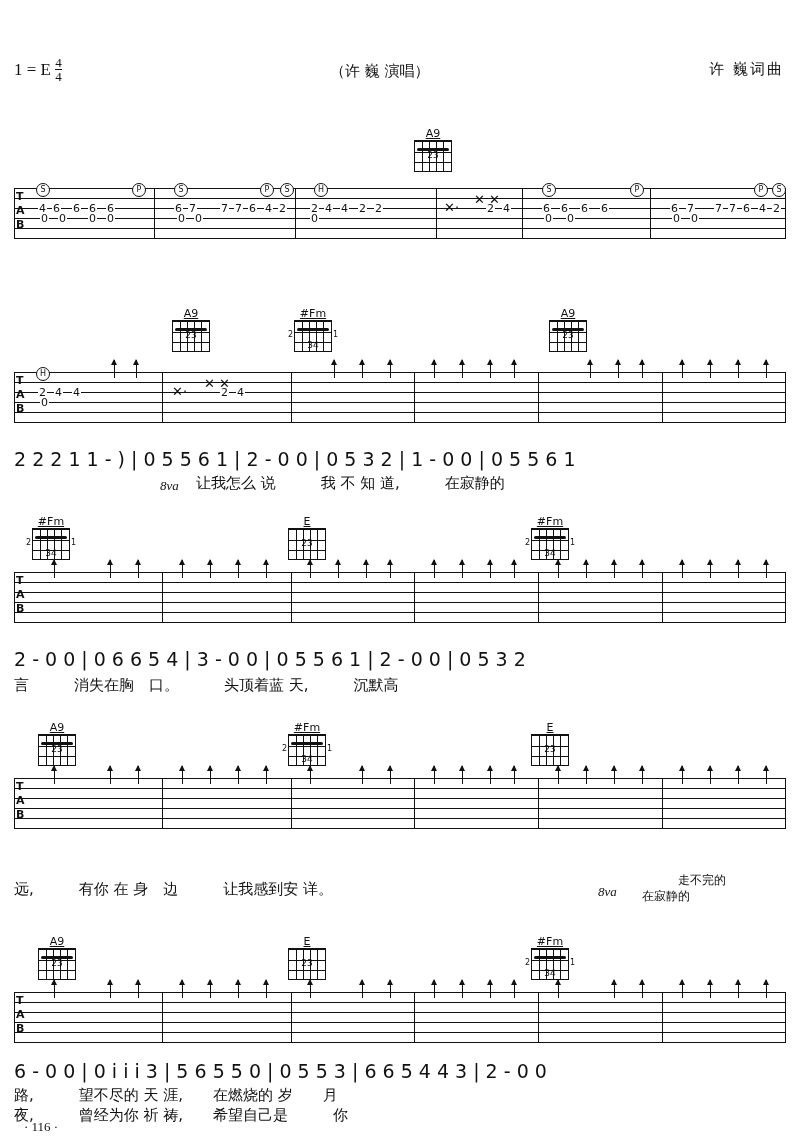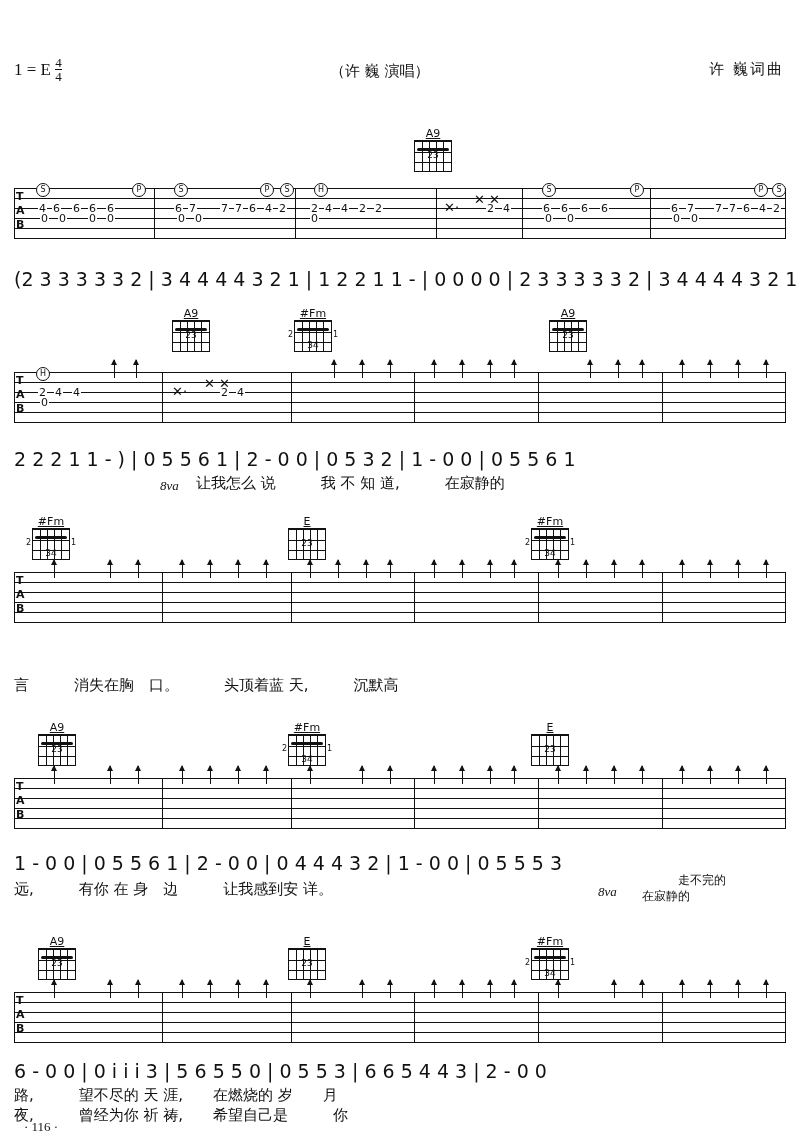--- a/index.html
+++ b/index.html
@@ -222,9 +222,6 @@
     <div class="tnum" style="left:676px;top:25px">0</div>
   </div>
 
-  <div class="jp" style="top:268px;">
-    <span class="cell" style="left:0">(2 3 3 3 3  3 2 | 3 4 4 4 4 3 2 1 | 1 2 2 1 1 - | 0 0 0 0 | 2 3 3 3 3  3 2 | 3 4 4 4 4 3 2 1</span>
-  </div>
 
   <div class="chord" style="left:168px;top:308px;">
     <div class="cname">A9</div>

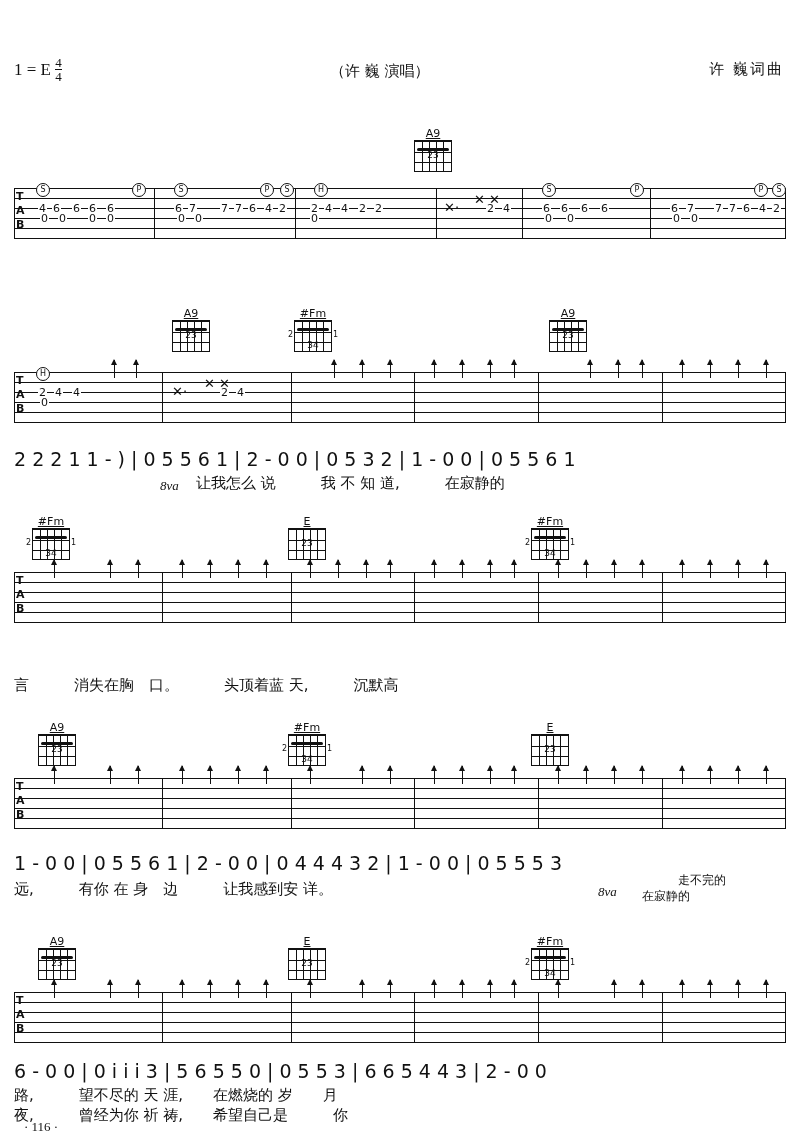--- a/index.html
+++ b/index.html
@@ -416,6 +416,9 @@
     <div class="arrow-up" style="left:752px;top:-12px"></div>
   </div>
 
+  <div class="jp" style="top:648px;">
+    <span class="cell" style="left:0">2 - 0 0 | 0 6 6 5 4 | 3 - 0 0 | 0 5 5 6 1 | 2 - 0 0 | 0 5 3 2</span>
+  </div>
   <div class="lyr" style="top:676px;">
     <span class="cell" style="left:0">言　　　消失在胸　口。　　　头顶着蓝  天,　　　沉默高</span>
   </div>

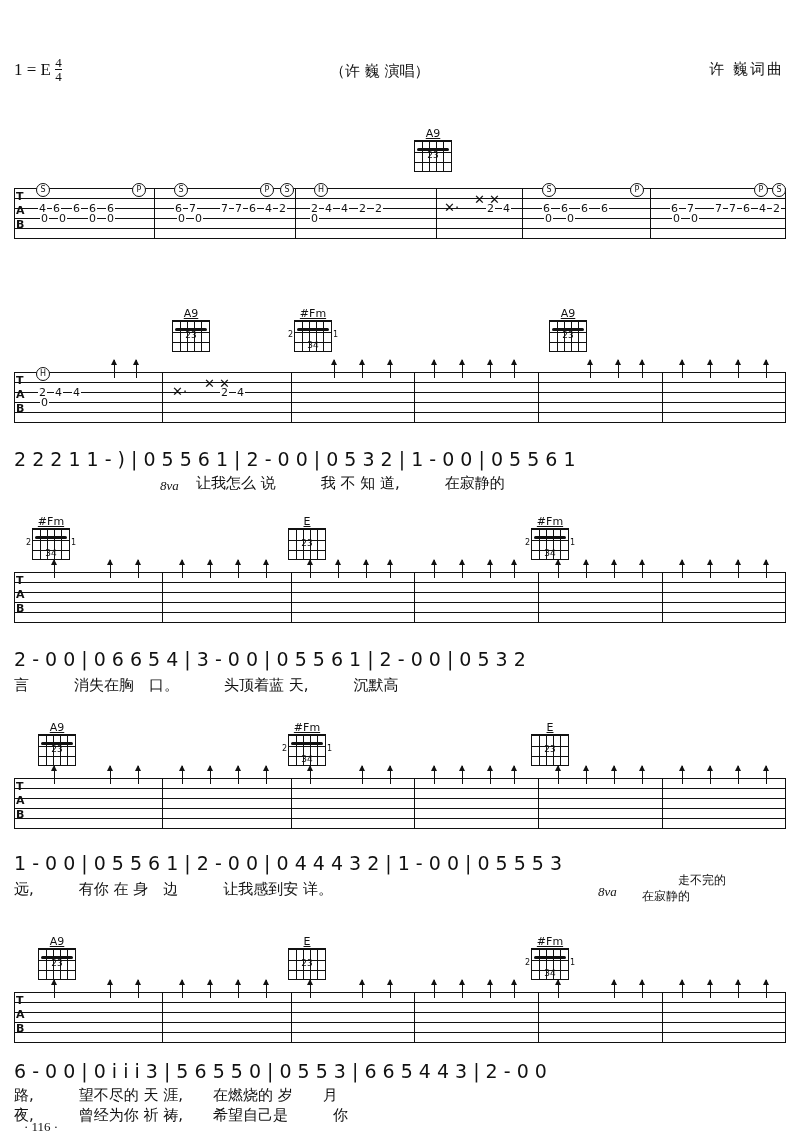--- a/index.html
+++ b/index.html
@@ -511,9 +511,6 @@
     <div class="arrow-up" style="left:752px;top:-12px"></div>
   </div>
 
-  <div class="jp" style="top:852px;">
-    <span class="cell" style="left:0">1 - 0 0 | 0 5 5  6 1 | 2 - 0 0 | 0 4 4 4 3 2 | 1 - 0 0 | 0 5 5 5 3</span>
-  </div>
   <div class="lyr" style="top:880px;">
     <span class="cell" style="left:0">远,　　　有你 在 身　边　　　让我感到安  详。</span>
   </div>

